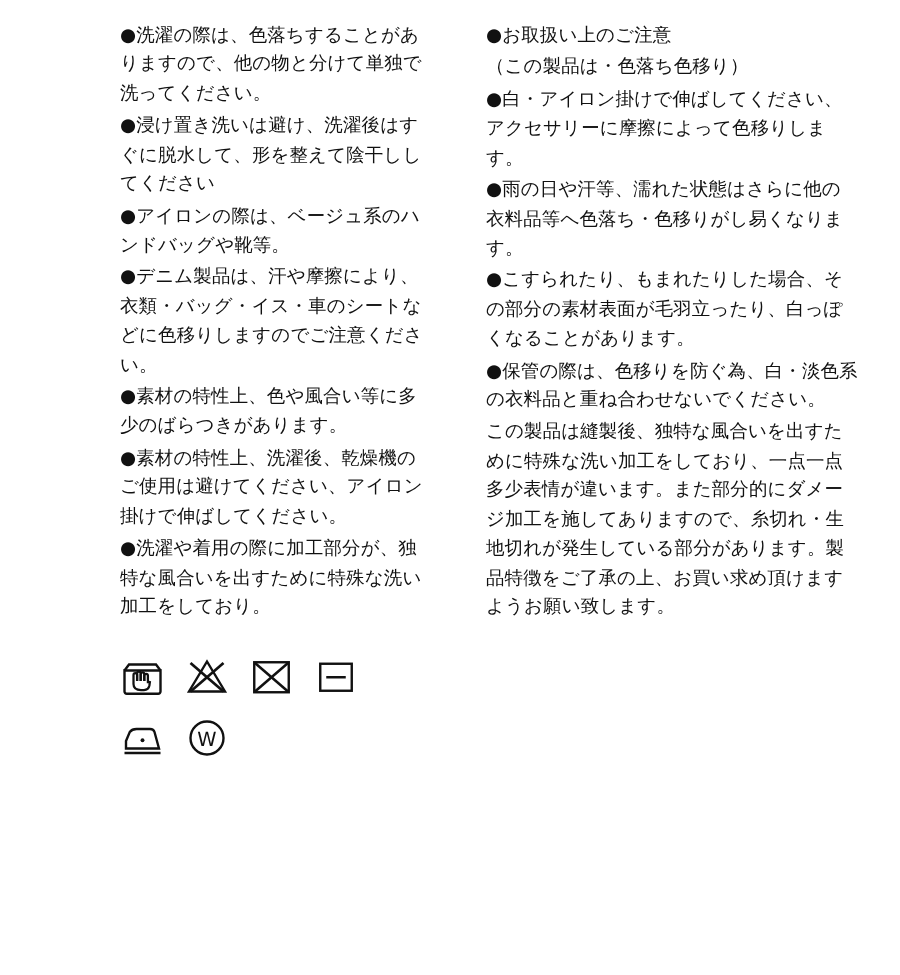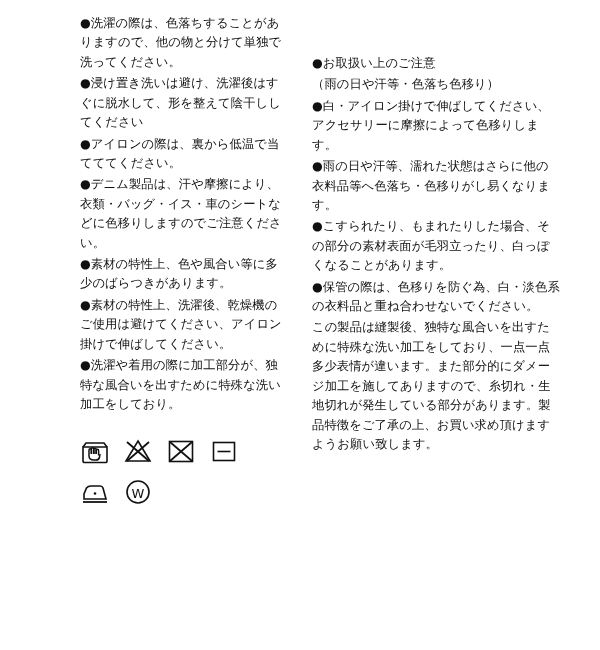--- a/index.html
+++ b/index.html
@@ -22,7 +22,7 @@
     padding: 14px 18px 10px 18px;
     display: flex;
     flex-direction: row;
-    gap: 26px;
+    gap: 38px;
   }
   .column {
     width: 256px;

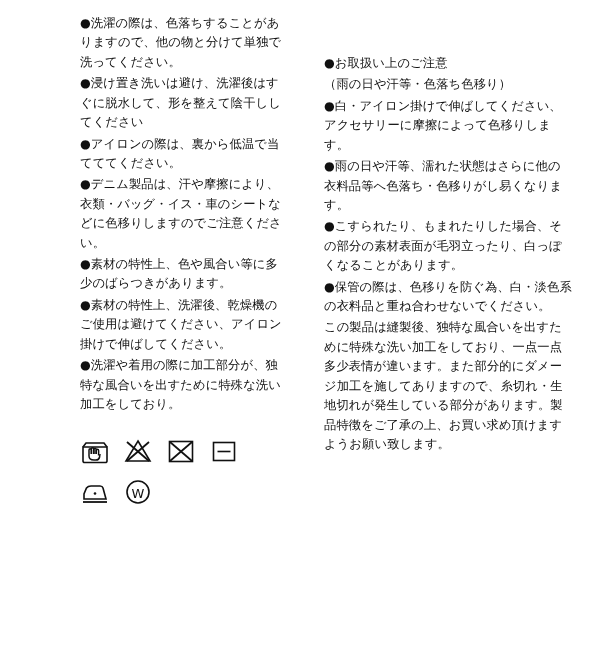--- a/index.html
+++ b/index.html
@@ -35,7 +35,6 @@
   .col-right {
     padding-left: 0px;
     width: 248px;
-    margin-top: 40px;
   }
   .para {
     font-size: 12.3px;

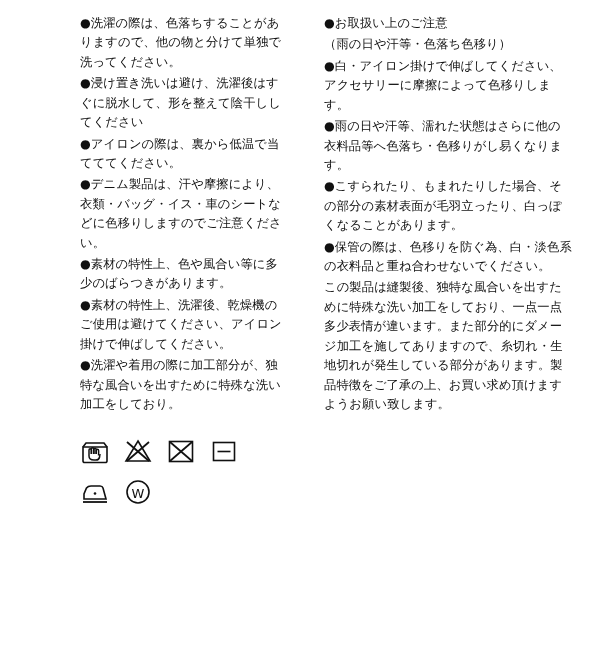--- a/index.html
+++ b/index.html
@@ -143,7 +143,7 @@
 
   <div class="column col-right">
     <p class="para">●お取扱い上のご注意</p>
-    <p class="para">（雨の日や汗等・色落ち色移り）</p>
+    <p class="para">（この製品は・色落ち色移り）</p>
     <p class="para">●白・アイロン掛けで伸ばしてください、アクセサリーに摩擦によって色移りします。</p>
     <p class="para">●雨の日や汗等、濡れた状態はさらに他の衣料品等へ色落ち・色移りがし易くなります。</p>
     <p class="para">●こすられたり、もまれたりした場合、その部分の素材表面が毛羽立ったり、白っぽくなることがあります。</p>

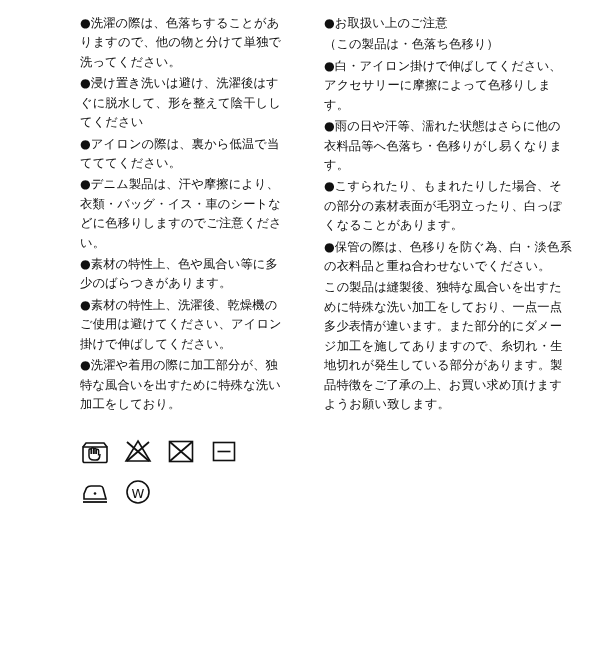--- a/index.html
+++ b/index.html
@@ -74,7 +74,7 @@
   <div class="column col-left">
     <p class="para">●洗濯の際は、色落ちすることがありますので、他の物と分けて単独で洗ってください。</p>
     <p class="para">●浸け置き洗いは避け、洗濯後はすぐに脱水して、形を整えて陰干ししてください</p>
-    <p class="para">●アイロンの際は、裏から低温で当てててください。</p>
+    <p class="para">●アイロンの際は、ベージュ系のハンドバッグや靴等。</p>
     <p class="para">●デニム製品は、汗や摩擦により、衣類・バッグ・イス・車のシートなどに色移りしますのでご注意ください。</p>
     <p class="para">●素材の特性上、色や風合い等に多少のばらつきがあります。</p>
     <p class="para">●素材の特性上、洗濯後、乾燥機のご使用は避けてください、アイロン掛けで伸ばしてください。</p>

